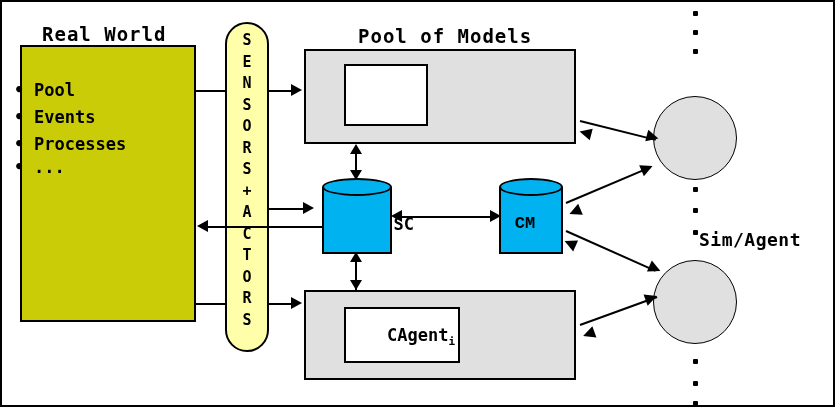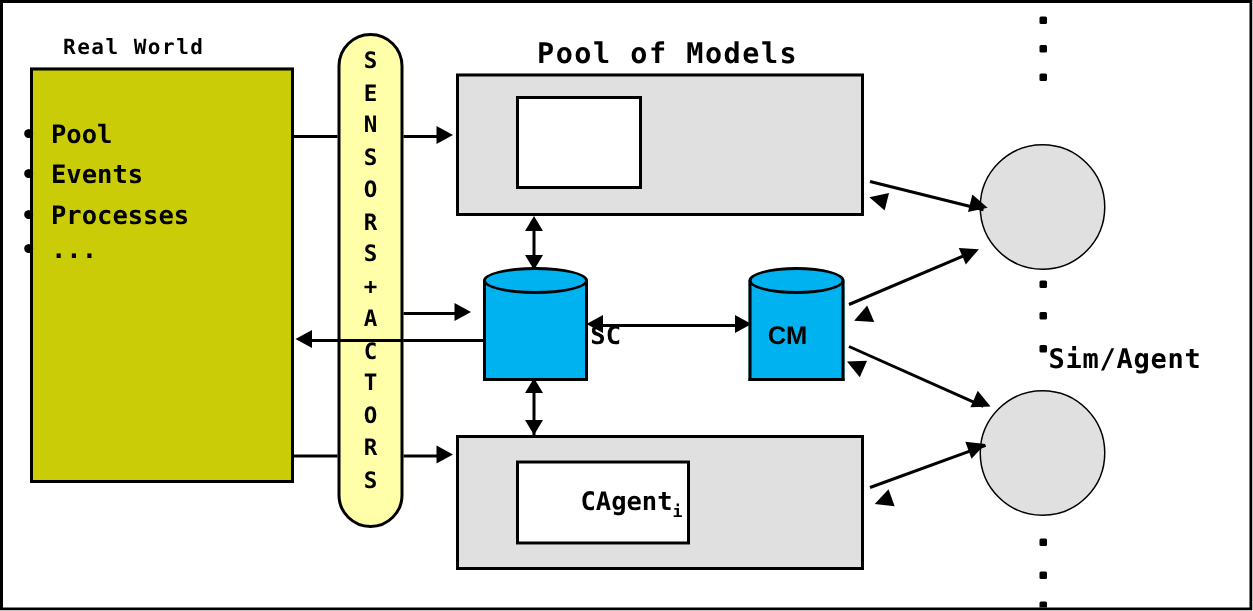--- a/index.html
+++ b/index.html
@@ -21,7 +21,7 @@
     line-height:1;
   }
   
-  #rw-title{left:40px;top:23px;font-size:14px;letter-spacing:1px;}
+  #rw-title{left:40px;top:23px;font-size:19px;letter-spacing:1px;}
   #rw-box{
     position:absolute;left:18px;top:43px;width:176px;height:277px;
     background:#c9cc06;border:2px solid #000000;box-sizing:border-box;

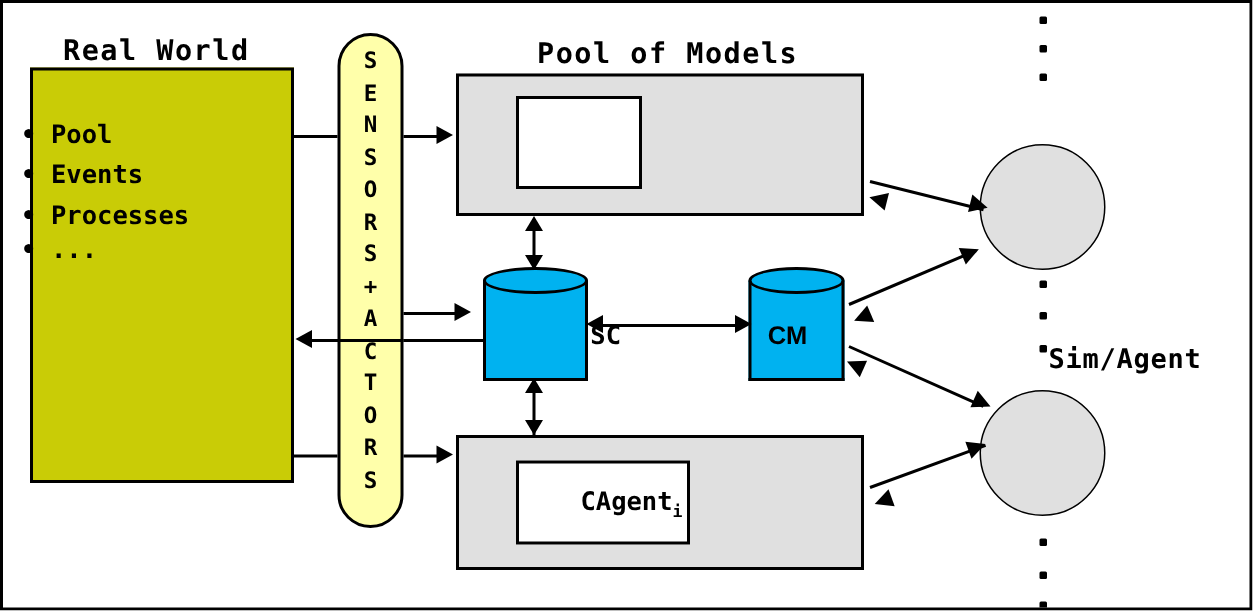--- a/index.html
+++ b/index.html
@@ -157,7 +157,7 @@
     <div class="body"></div>
     <div class="top"></div>
   </div>
-  <div class="cyl-label" id="cm-text" style="position:absolute;left:497px;top:212px;width:52px;text-align:center;font-size:17px;font-weight:bold;font-family:Liberation Sans, sans-serif;">CM</div>
+  <div class="cyl-label" id="cm-text" style="position:absolute;left:497px;top:212px;width:52px;text-align:center;font-size:17px;font-weight:bold;font-family:Liberation Mono, monospace;">CM</div>
 
   <div class="circ" id="circ-world"></div>
   <div class="circ" id="circ-agent"></div>

